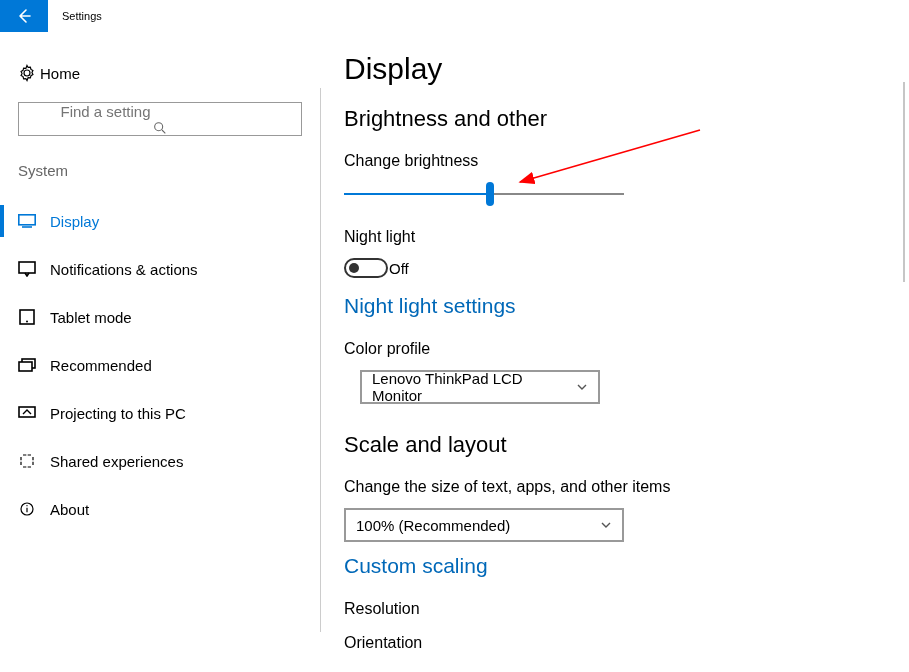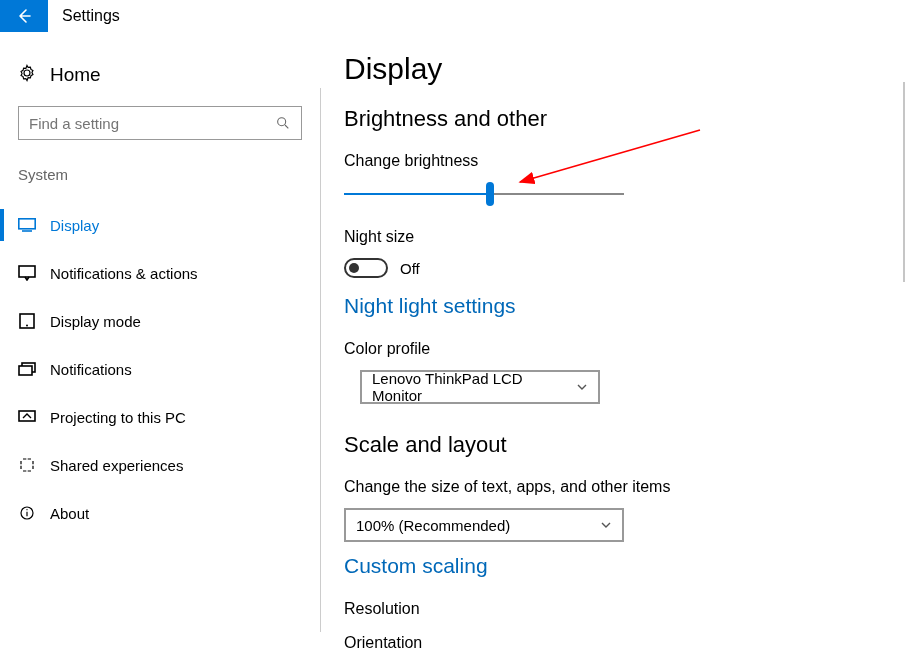--- a/index.html
+++ b/index.html
@@ -30,7 +30,7 @@
   }
   .app-title {
     padding-left: 14px;
-    font-size: 16px;
+    font-size: 11px;
     color: #000;
   }
 

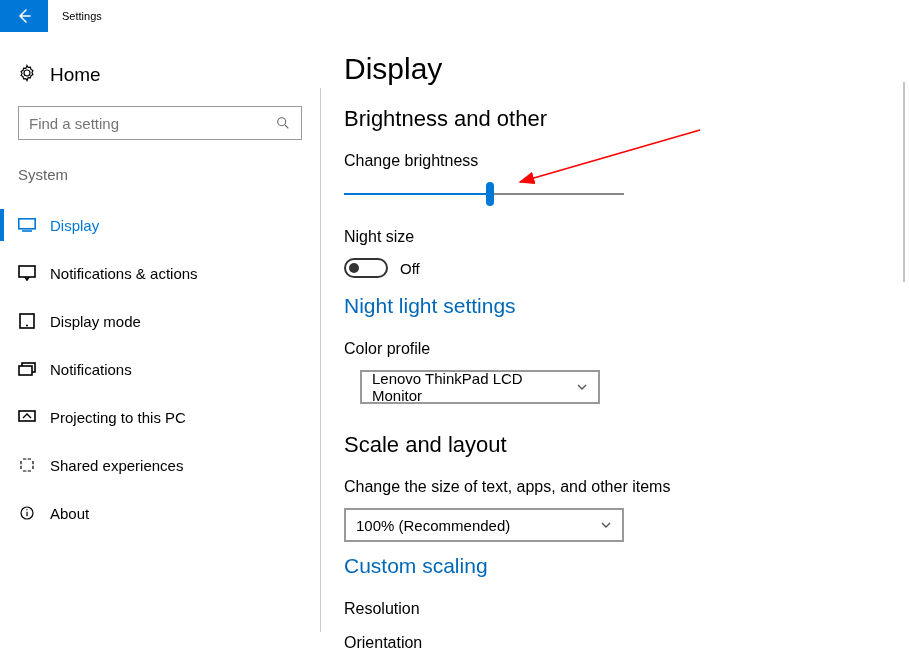--- a/index.html
+++ b/index.html
@@ -45,10 +45,10 @@
   }
   .home-row {
     display: flex;
-    align-items: flex-start;
-    gap: 14px;
+    align-items: flex-end;
+    gap: 4px;
     padding: 6px 0 20px 0;
-    font-size: 19px;
+    font-size: 15px;
   }
   .search-box {
     display: flex;

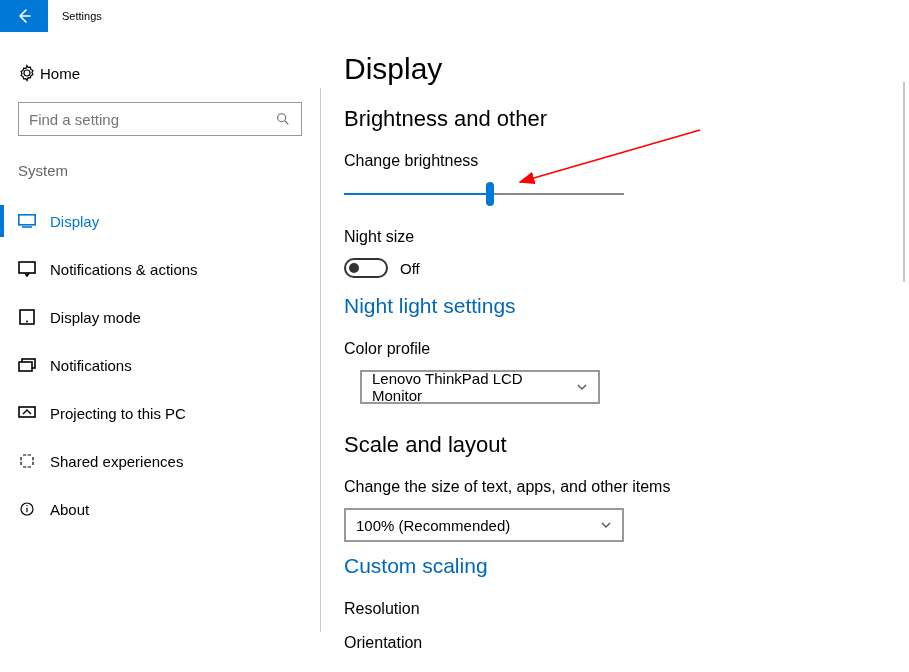--- a/index.html
+++ b/index.html
@@ -58,6 +58,7 @@
     height: 34px;
     padding: 0 10px;
     margin-bottom: 26px;
+    flex-direction: column;
   }
   .search-input {
     border: none;

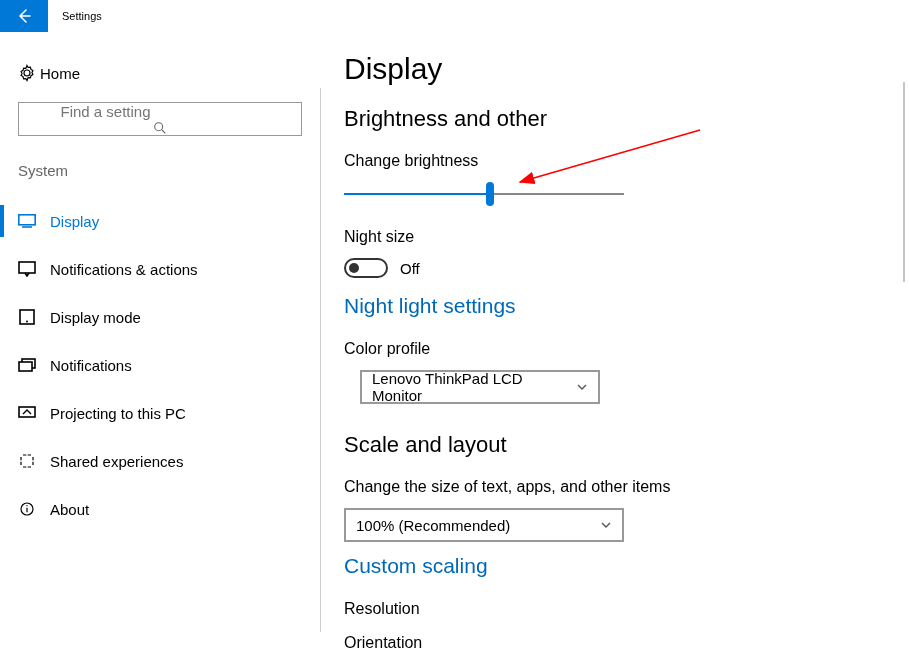--- a/index.html
+++ b/index.html
@@ -362,7 +362,7 @@
       </div>
 
       <div class="control-group">
-        <div class="field-label">Night size</div>
+        <div class="field-label">Night light</div>
         <div class="toggle-row">
           <div class="toggle">
             <div class="toggle-knob"></div>

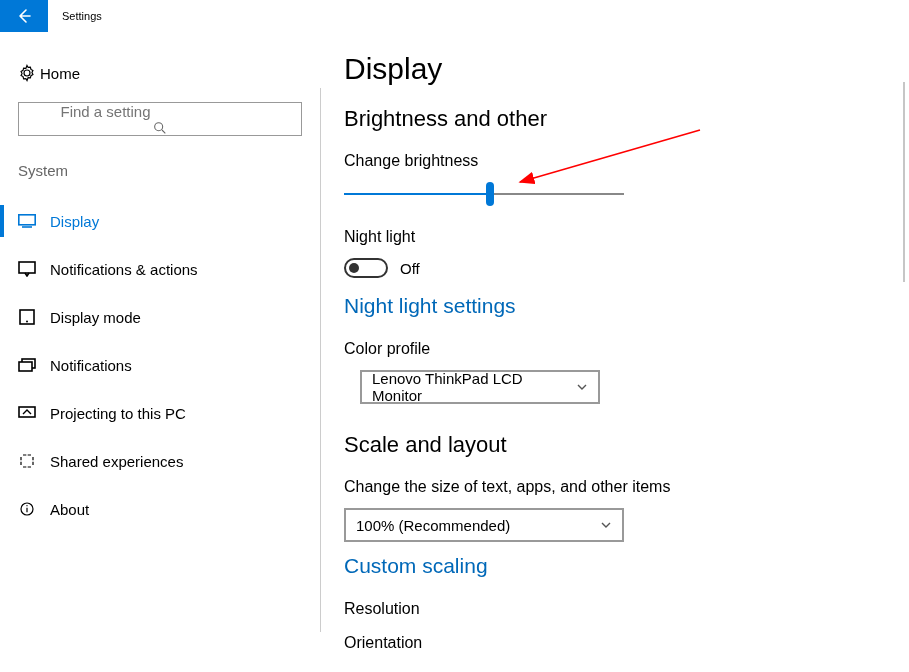--- a/index.html
+++ b/index.html
@@ -181,7 +181,7 @@
   .toggle-row {
     display: flex;
     align-items: center;
-    gap: 12px;
+    gap: 1px;
     margin-bottom: 16px;
   }
   .toggle {

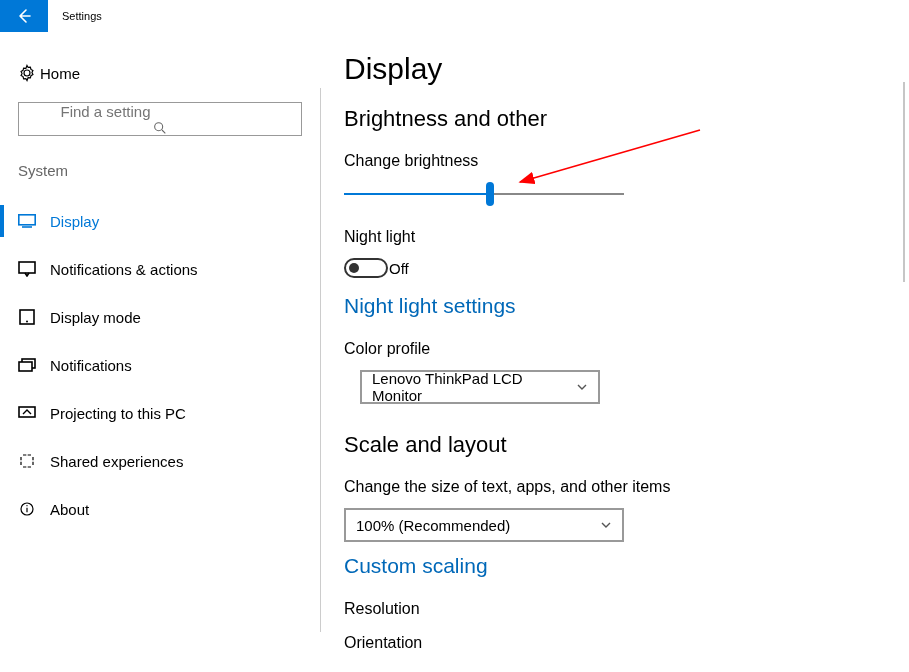--- a/index.html
+++ b/index.html
@@ -302,7 +302,7 @@
               <circle cx="8" cy="12.5" r="1" fill="#000"></circle>
             </svg>
         </span>
-        <span>Display mode</span>
+        <span>Tablet mode</span>
       </li>
       <li class="nav-item">
         <span class="nav-icon">

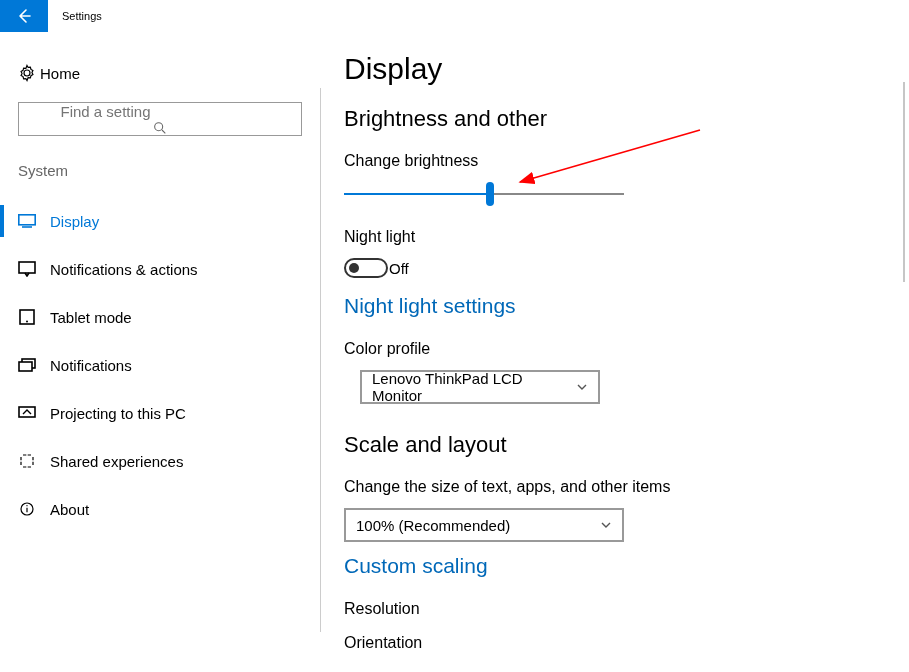--- a/index.html
+++ b/index.html
@@ -311,7 +311,7 @@
               <rect x="1" y="4" width="13" height="9" fill="#fff" stroke="#000" stroke-width="1.6"></rect>
             </svg>
         </span>
-        <span>Notifications</span>
+        <span>Recommended</span>
       </li>
       <li class="nav-item">
         <span class="nav-icon">

